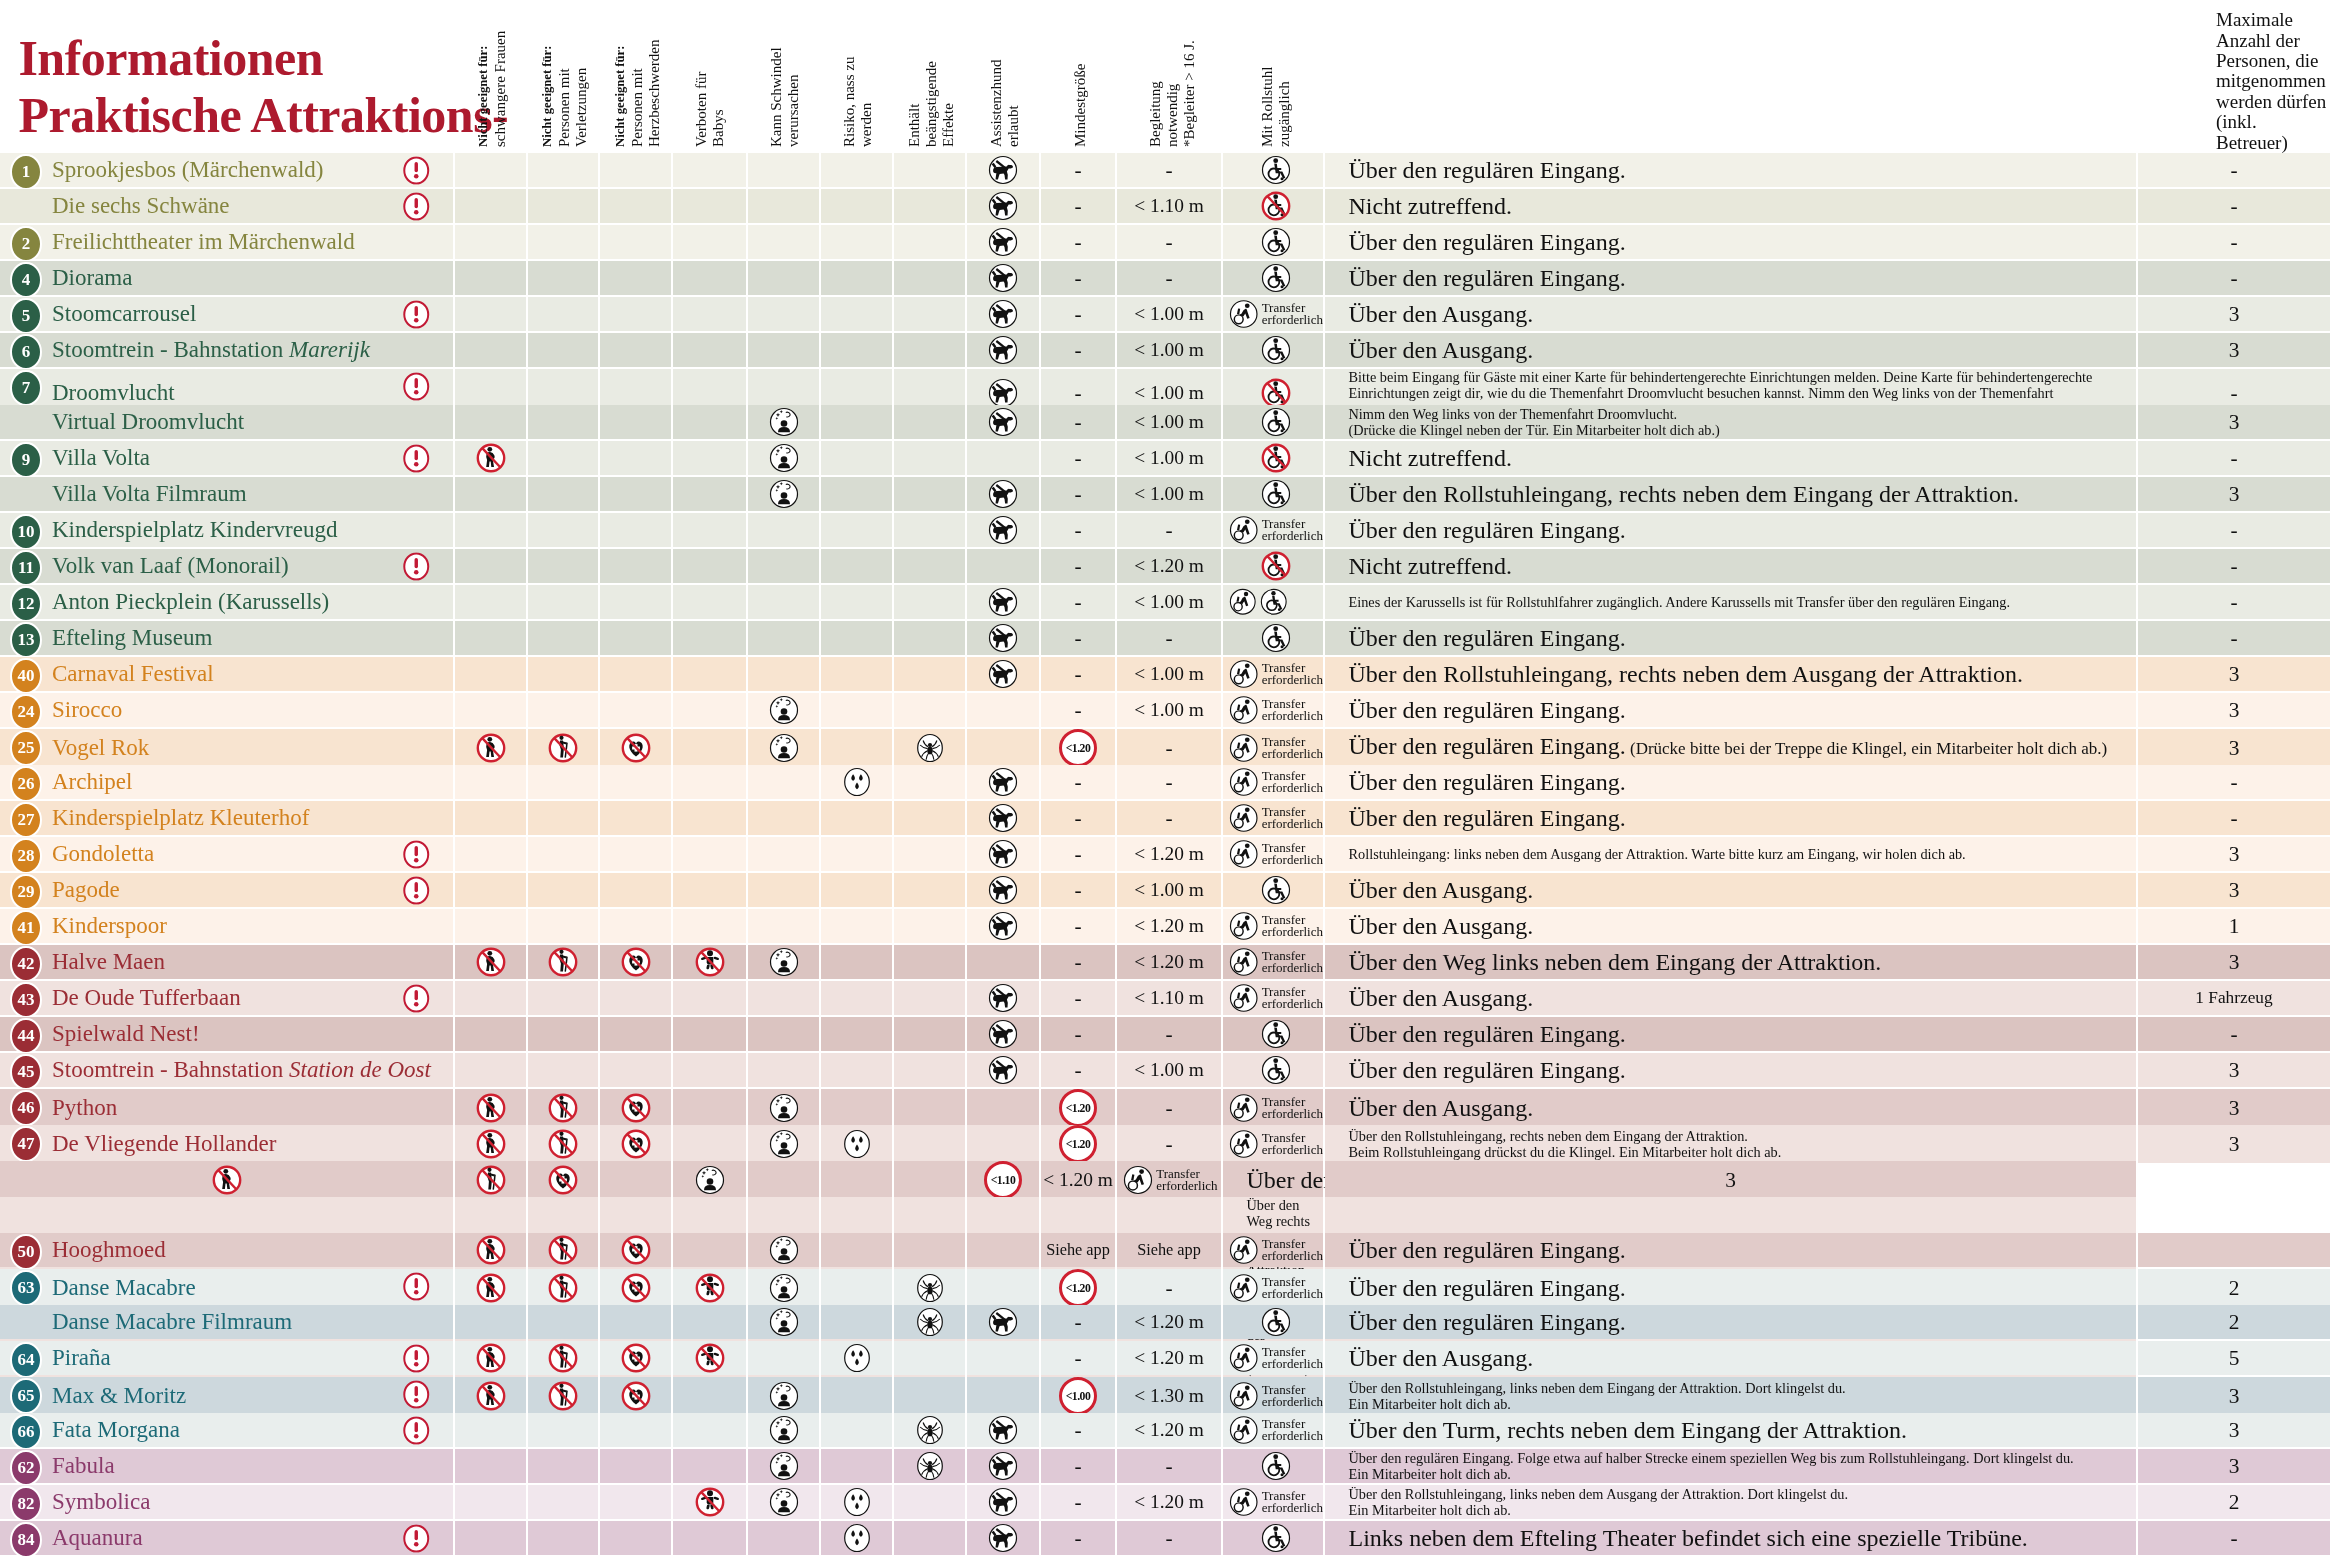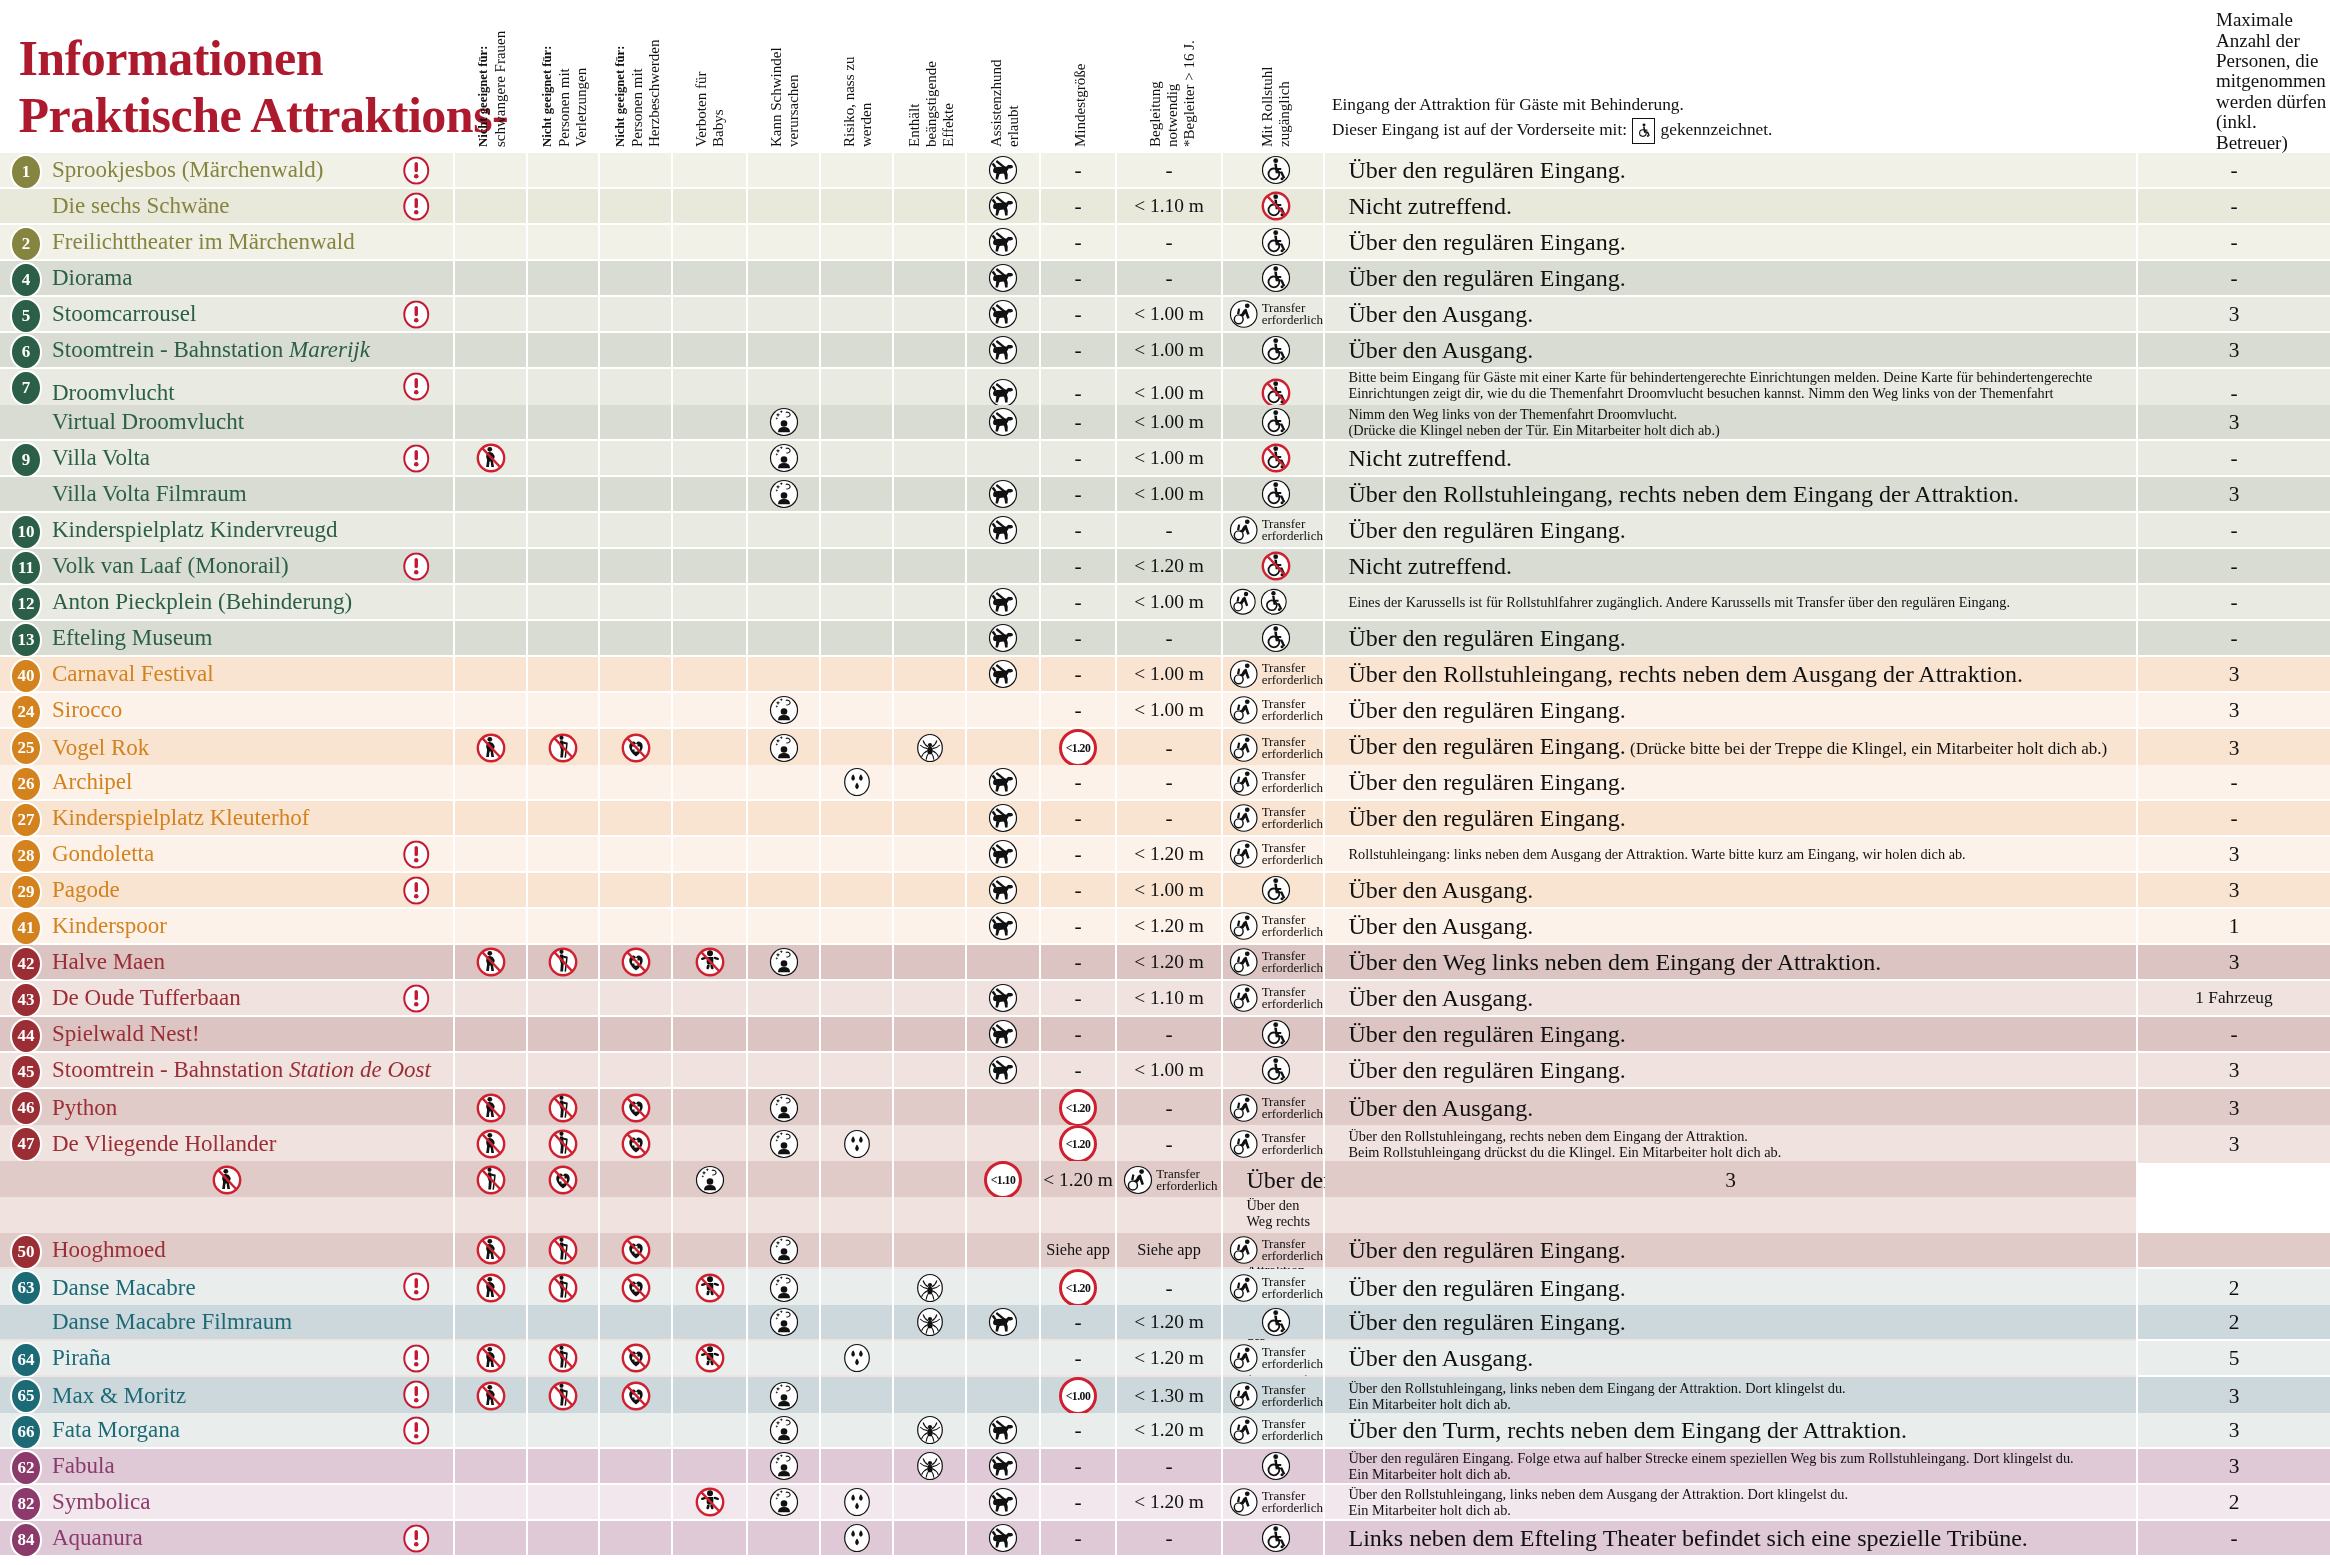--- a/index.html
+++ b/index.html
@@ -222,16 +222,6 @@
       </div>
     </div>
 
-  <div id="entnote">
-    <div>Eingang der Attraktion für Gäste mit Behinderung.</div>
-    <div>
-      <span>Dieser Eingang ist auf der Vorderseite mit:</span><span class="wcbox">
-          <svg viewBox="0 0 100 100">
-            <use href="#i-wcplain"></use>
-          </svg>
-        </span><span>gekennzeichnet.</span>
-    </div>
-  </div>
 
   <div id="maxnote">Maximale Anzahl der Personen, die mitgenommen werden dürfen (inkl. Betreuer)</div>
 

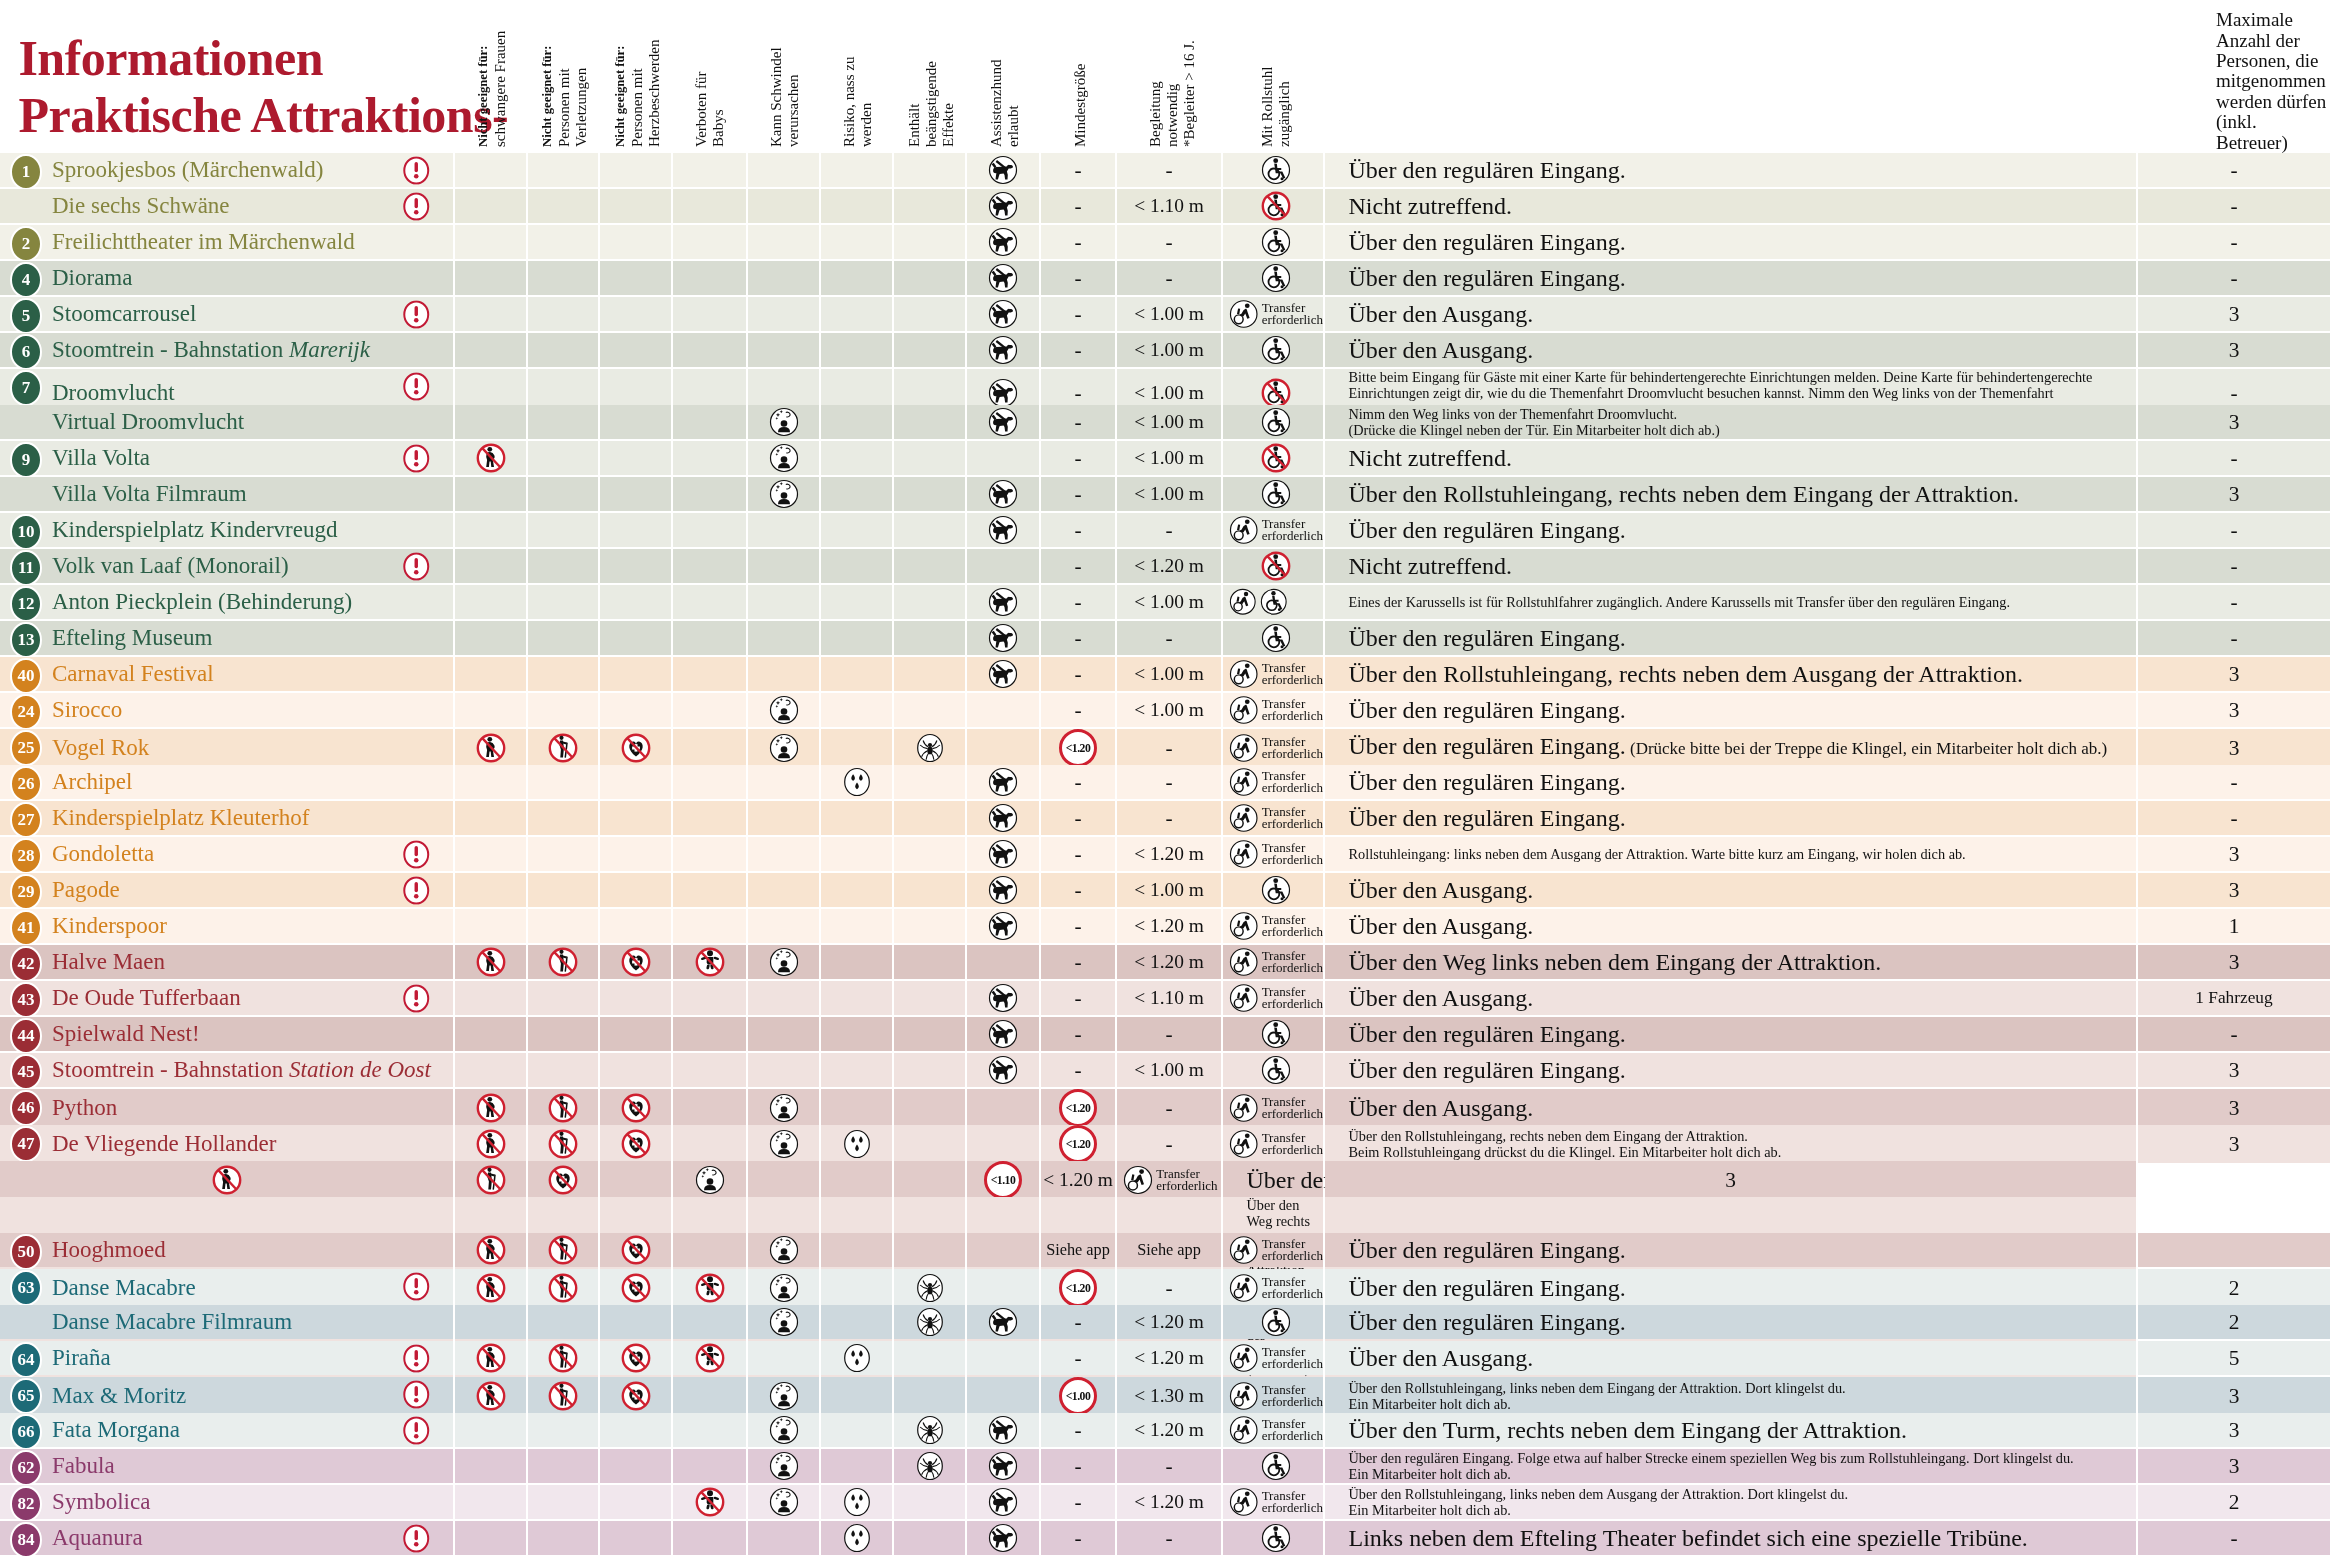--- a/index.html
+++ b/index.html
@@ -684,7 +684,7 @@
       <div class="row" style="--bg: #e9ebe3; --sc: #2b5f47;">
     <div class="c namec">
       <span class="badge">12</span>
-      <span class="name">Anton Pieckplein (Behinderung)</span>
+      <span class="name">Anton Pieckplein (Karussells)</span>
       <span class="warnic"></span>
     </div>
     <div class="c"></div>

